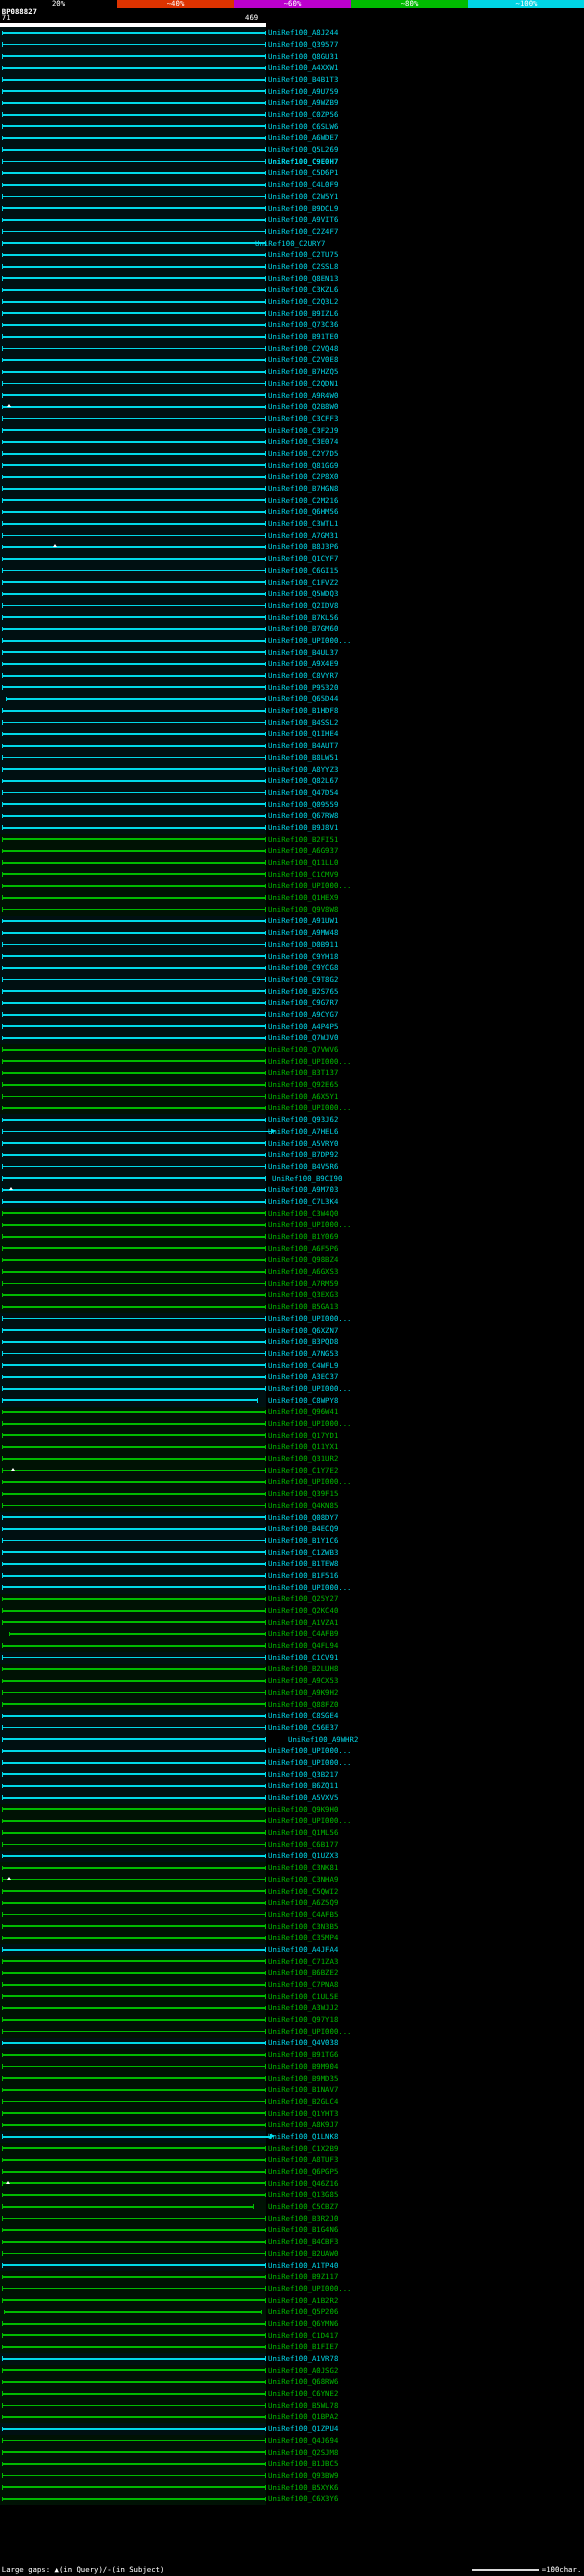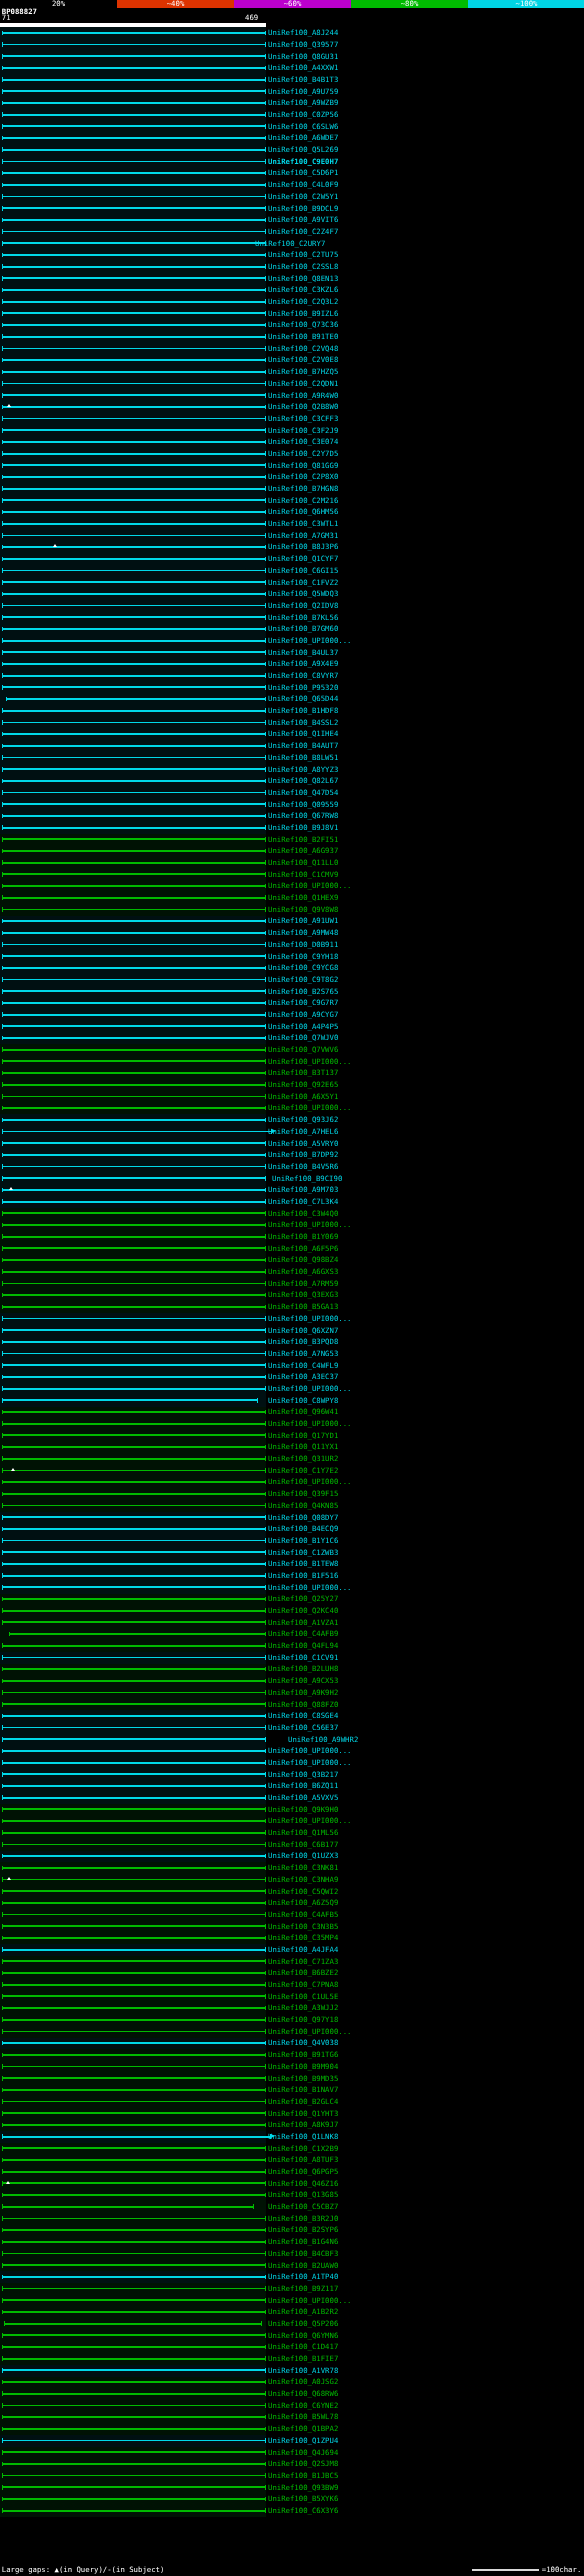--- a/index.html
+++ b/index.html
@@ -1586,14 +1586,6 @@
           <div class="cap cap-l" style="background: rgb(0, 187, 0);"></div>
           <div class="cap cap-r" style="background: rgb(0, 187, 0);"></div>
         </div>
-        <div class="hit-label" style="color: rgb(0, 187, 0); left: 268px;">UniRef100_B2SYP6</div>
-      </div>
-      <div class="hit">
-        <div class="hit-bg" style="background: rgba(0, 125, 30, 0.14);"></div>
-        <div class="hit-line" style="left: 1.8px; width: 264px; background: rgb(0, 187, 0);">
-          <div class="cap cap-l" style="background: rgb(0, 187, 0);"></div>
-          <div class="cap cap-r" style="background: rgb(0, 187, 0);"></div>
-        </div>
         <div class="hit-label" style="color: rgb(0, 187, 0); left: 268px;">UniRef100_B1G4N6</div>
       </div>
       <div class="hit">

